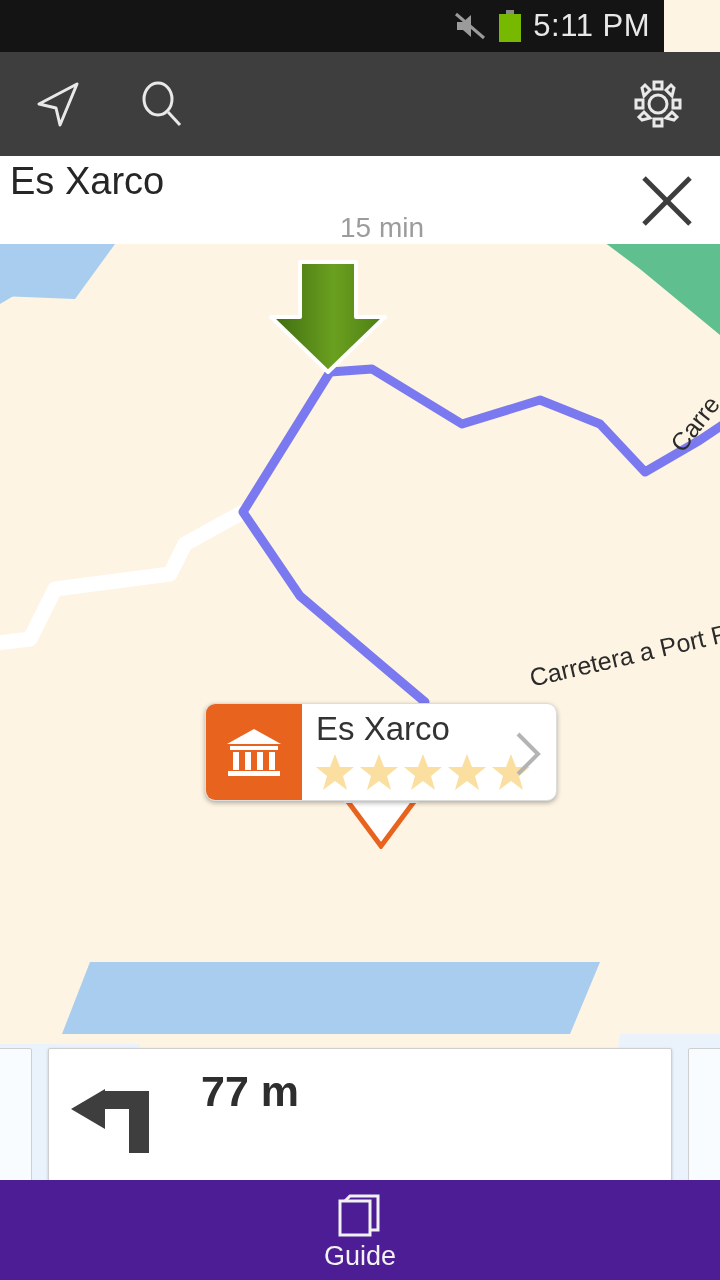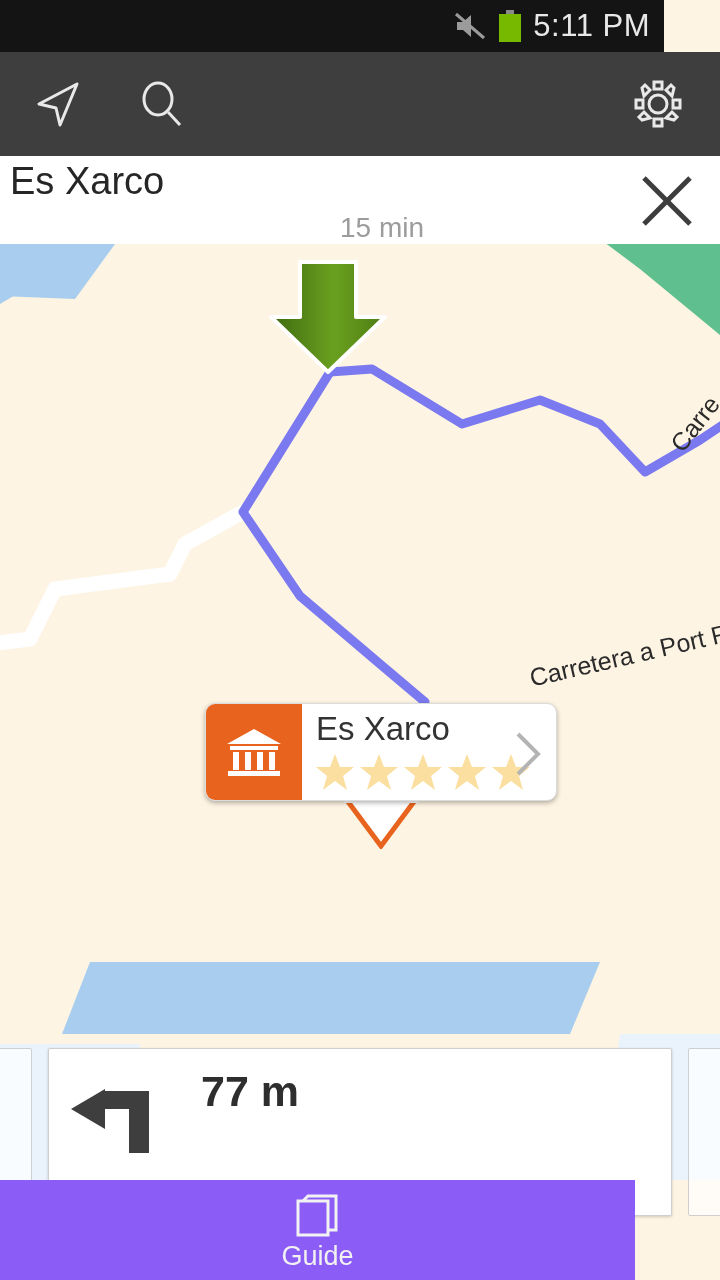--- a/index.html
+++ b/index.html
@@ -63,7 +63,7 @@
   .turn-instr{position:absolute;left:152px;top:82px;font-size:30px;color:#2e2e2e;}
 
   
-  .bottomnav{position:absolute;left:0;top:1180px;width:635px;height:100px;background:#8b5cf6;display:flex;}
+  .bottomnav{position:absolute;left:0;top:1180px;width:720px;height:100px;background:#4c1d95;display:flex;}
   .nav-item{flex:1;position:relative;display:flex;flex-direction:column;align-items:center;
             justify-content:center;gap:2px;}
   .nav-item.active{background:#262626;}

